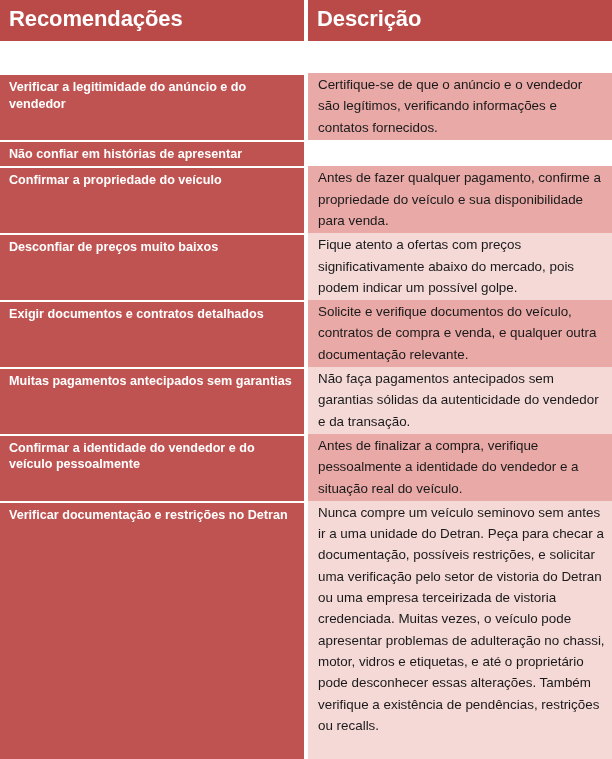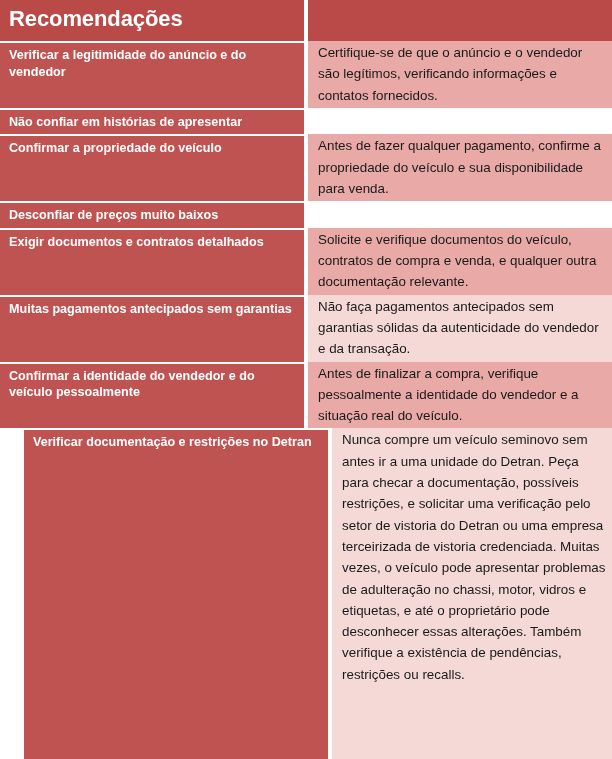--- a/index.html
+++ b/index.html
@@ -21,6 +21,7 @@
     flex-direction: column;
     background: #ffffff;
     box-sizing: border-box;
+    gap: 32px;
   }
 
   

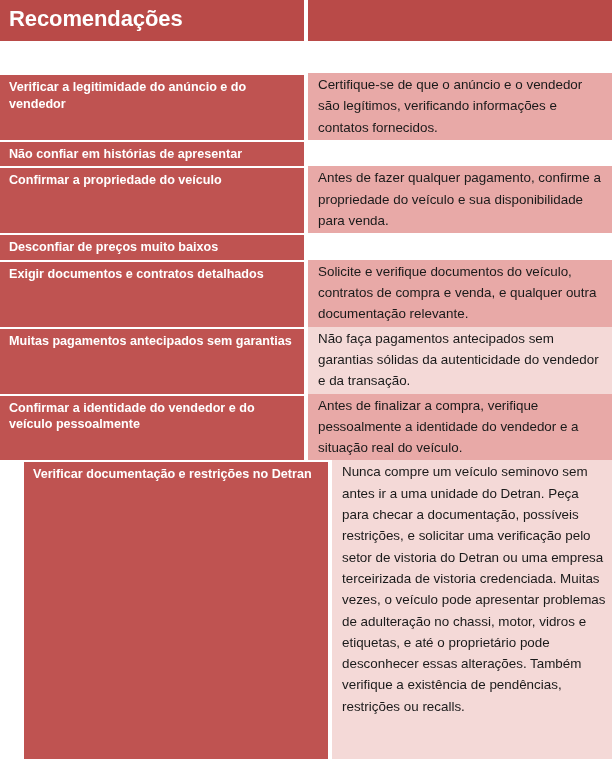--- a/index.html
+++ b/index.html
@@ -121,6 +121,9 @@
       <span>Recomendações</span>
     </div>
     <div class="hsep"></div>
+    <div class="hcell hcell-desc">
+      <span>Descrição</span>
+    </div>
   </div>
 
   <div class="table-body">

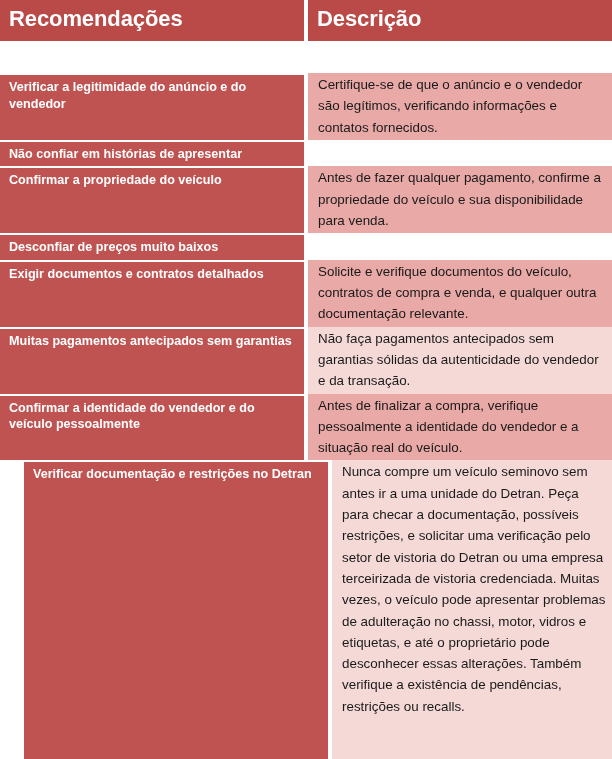--- a/index.html
+++ b/index.html
@@ -148,6 +148,7 @@
     <div class="row shade-b">
       <div class="cell-rec">Desconfiar de preços muito baixos</div>
       <div class="vsep"></div>
+      <div class="cell-desc">Fique atento a ofertas com preços significativamente abaixo do mercado, pois podem indicar um possível golpe.</div>
     </div>
 
     <div class="row shade-a">

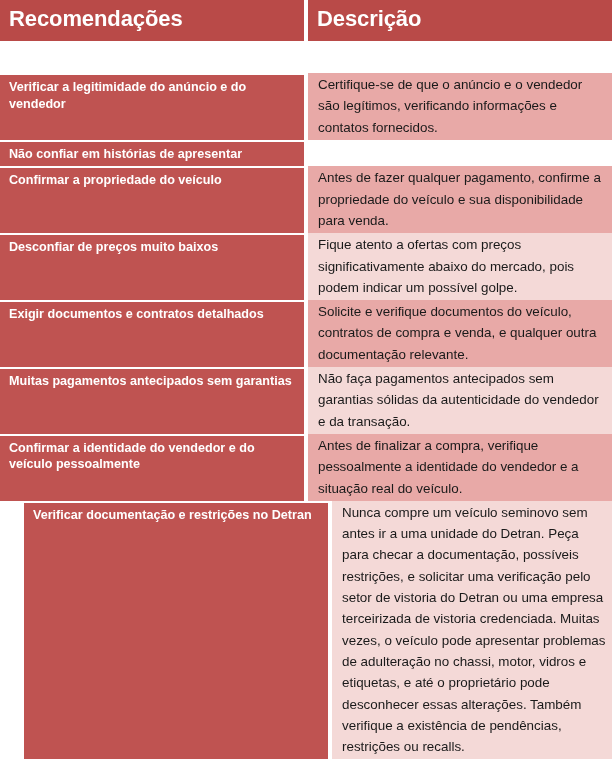--- a/index.html
+++ b/index.html
@@ -169,7 +169,7 @@
       <div class="cell-desc">Antes de finalizar a compra, verifique pessoalmente a identidade do vendedor e a situação real do veículo.</div>
     </div>
 
-    <div class="row shade-b" style="flex:1 1 auto;margin-left:24px;">
+    <div class="row shade-b" style="flex:1 1 auto;">
       <div class="cell-rec"><span>Verificar documentação e restrições no </span><span class="misspell">Detran</span></div>
       <div class="vsep"></div>
       <div class="cell-desc">Nunca compre um veículo seminovo sem antes ir a uma unidade do Detran. Peça para checar a documentação, possíveis restrições, e solicitar uma verificação pelo setor de vistoria do Detran ou uma empresa terceirizada de vistoria credenciada. Muitas vezes, o veículo pode apresentar problemas de adulteração no chassi, motor, vidros e etiquetas, e até o proprietário pode desconhecer essas alterações. Também verifique a existência de pendências, restrições ou recalls.</div>

